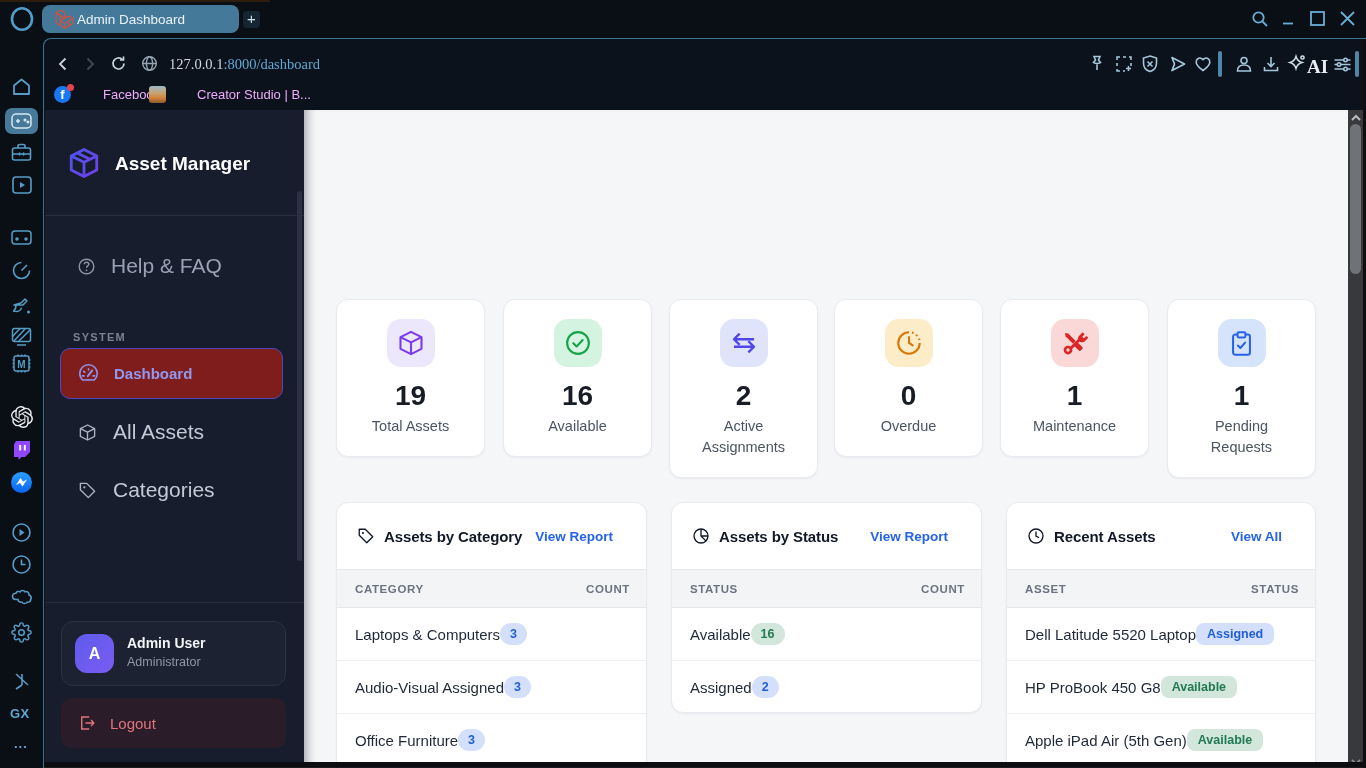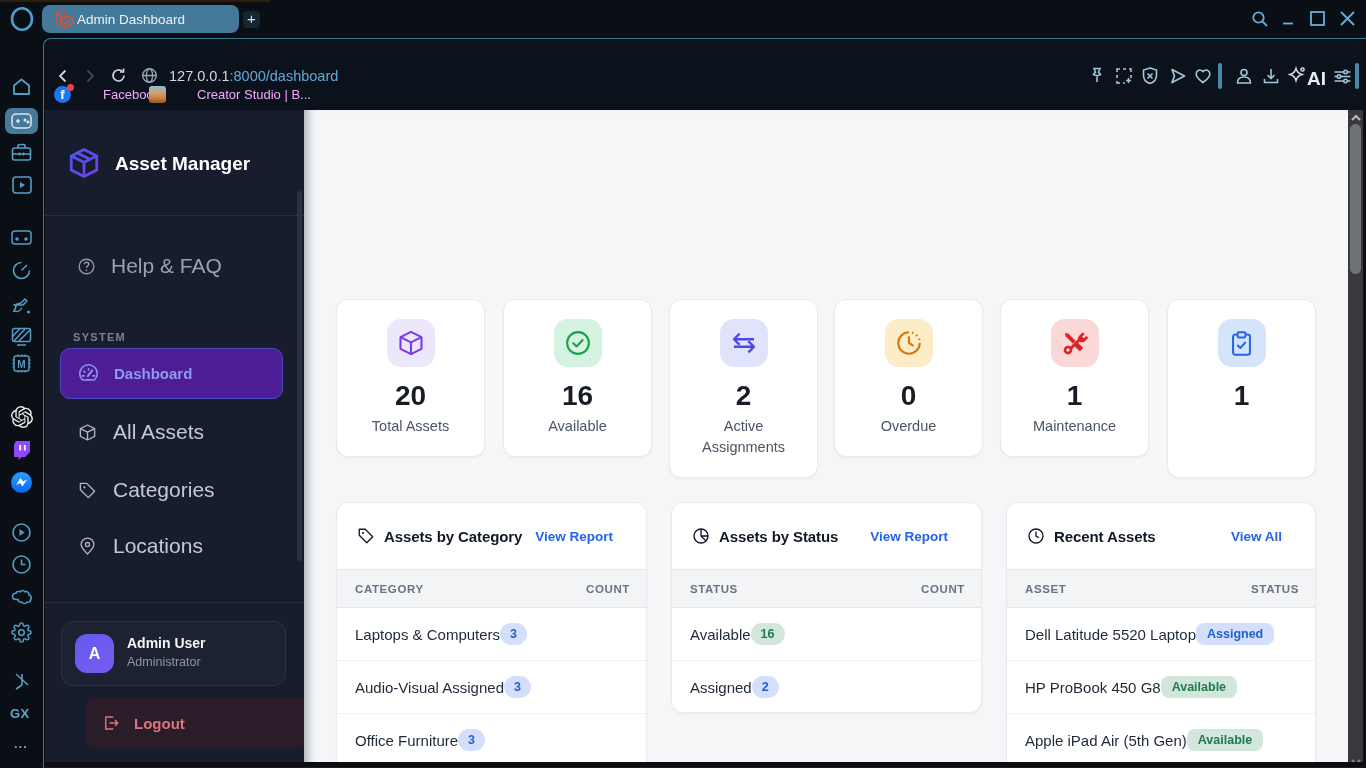--- a/index.html
+++ b/index.html
@@ -12,7 +12,7 @@
 #tab span { color:#eaf3f7; font-size:13.5px; margin-left:2px; }
 #newtab { position:absolute; left:243px; top:11px; width:17px; height:17px; background:#152532; border-radius:4px; color:#cfe3ee; font-size:15px; line-height:15px; text-align:center; }
 #frame { position:absolute; left:43px; top:38px; width:1323px; height:730px; background:#0c121c; border-left:1px solid #3b7594; border-top:1px solid #3b7594; border-top-left-radius:8px; overflow:hidden; }
-#addr { position:absolute; left:0; top:16px; width:1323px; height:42px; }
+#addr { position:absolute; left:0; top:4px; width:1323px; height:42px;font-family:Liberation Serif, serif; }
 #bookmarks { position:absolute; left:0; top:42px; width:1323px; height:29px; }
 .bktxt { color:#f0abfc; font-size:13px;margin-left:25px; }
 #urltext { position:absolute; left:125px; top:13px; font-size:14.5px; color:#ced8df; }

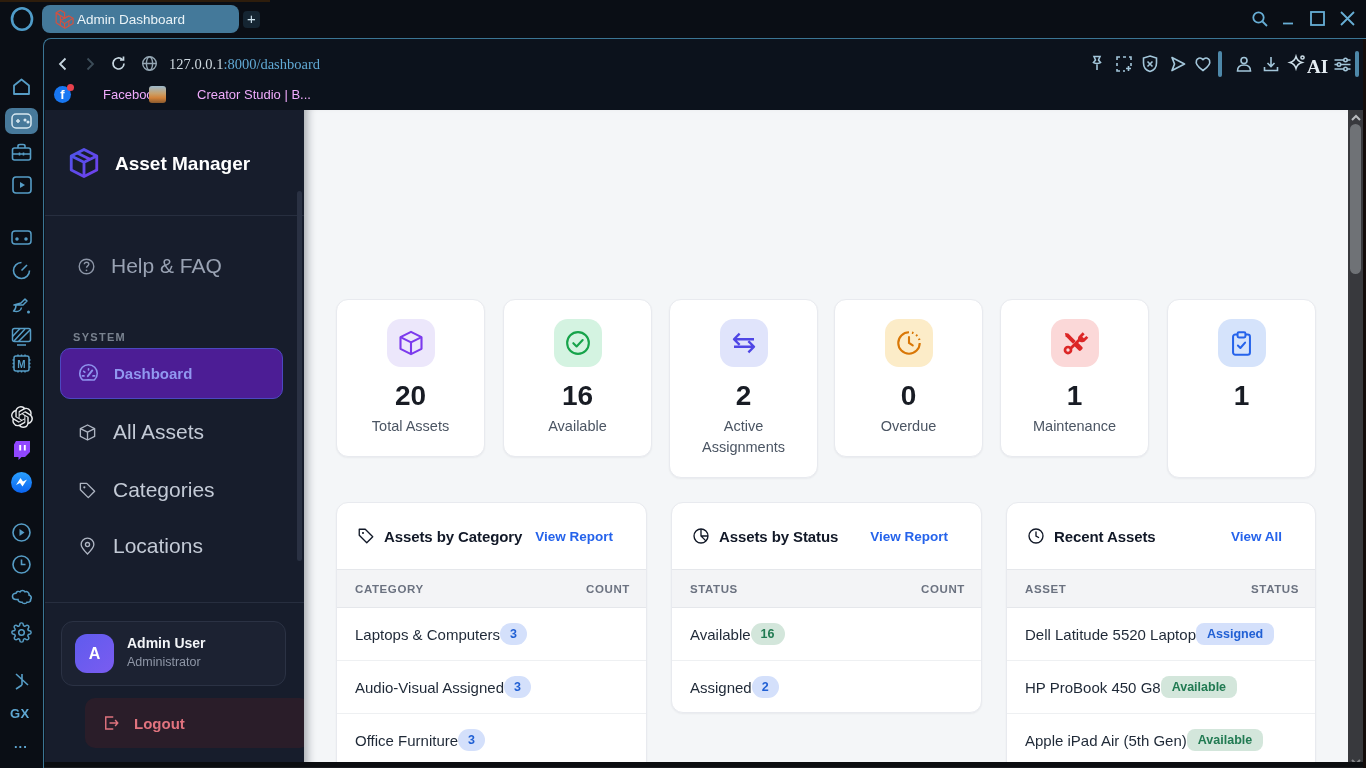--- a/index.html
+++ b/index.html
@@ -27,7 +27,7 @@
 .sdivider { position:absolute; left:0; width:259px; height:1px; background:#272e3f; }
 .navitem { position:absolute; left:0; width:259px; height:24px; display:flex; align-items:center; color:#c3cad6; font-size:21px; }
 .navitem svg { margin-left:33px; margin-right:16px; flex:none; }
-#active-item { position:absolute; left:15px; top:238px; width:223px; height:51px; background:#4c1d95; border:1px solid #4c48c0; border-radius:10px; display:flex; align-items:center; color:#9198f0; font-size:15px; font-weight:bold; }
+#active-item { position:absolute; left:15px; top:238px; width:223px; height:51px; background:#7f1d1d; border:1px solid #4c48c0; border-radius:10px; display:flex; align-items:center; color:#9198f0; font-size:15px; font-weight:bold; }
 #active-item svg { margin-left:17px; margin-right:15px; }
 #syslabel { position:absolute; left:28px; top:221px; color:#79828f; font-size:11px; font-weight:bold; letter-spacing:1.3px; }
 #usercard { position:absolute; left:16px; top:511px; width:225px; height:65px; background:#1c2232; border:1px solid #2b3244; border-radius:12px; }

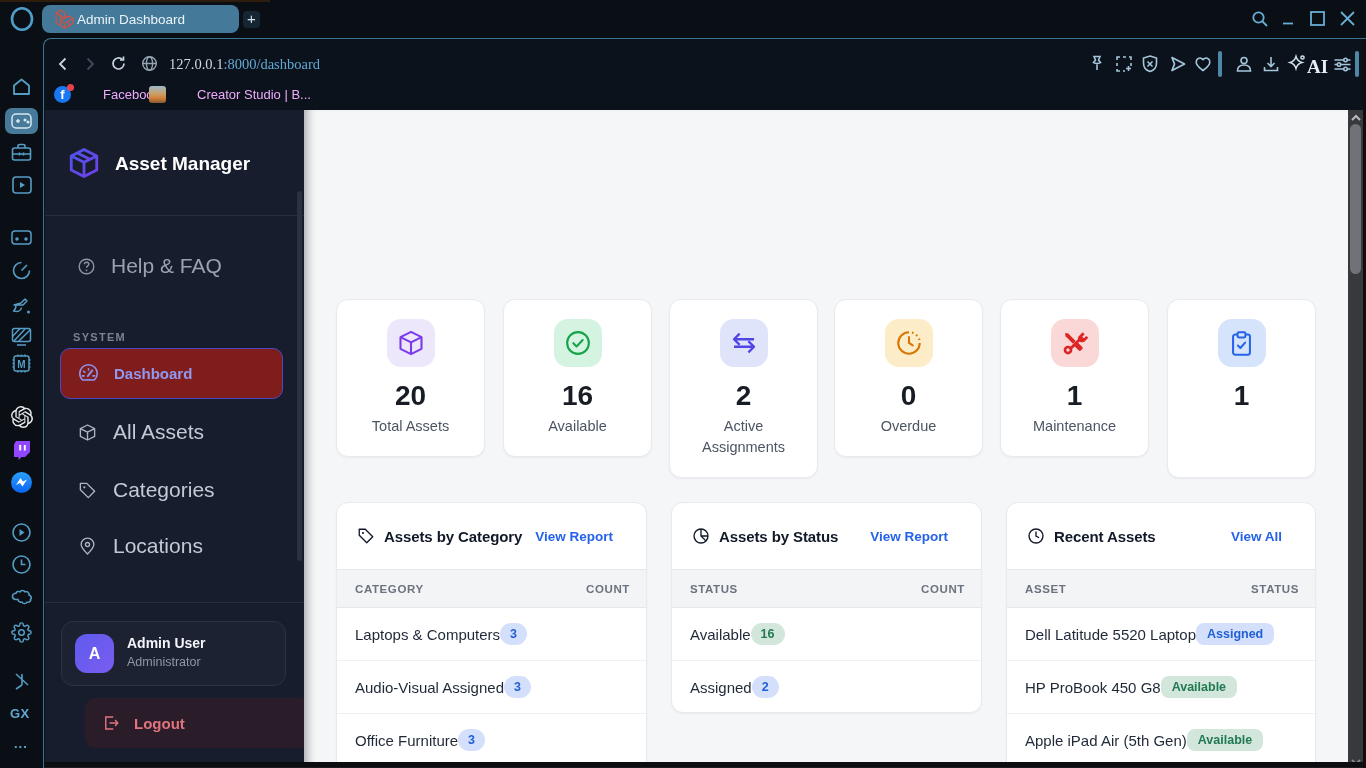--- a/index.html
+++ b/index.html
@@ -301,7 +301,7 @@
                 <path d="M3 7 L12 11.5 L21 7 M12 11.5 V21.5"></path>
               </svg>
         </div>
-        <div class="num">20</div>
+        <div class="num">19</div>
             <div class="lbl">Total Assets</div>
       </div>
       <div class="scard" style="left:199px;height:158px">

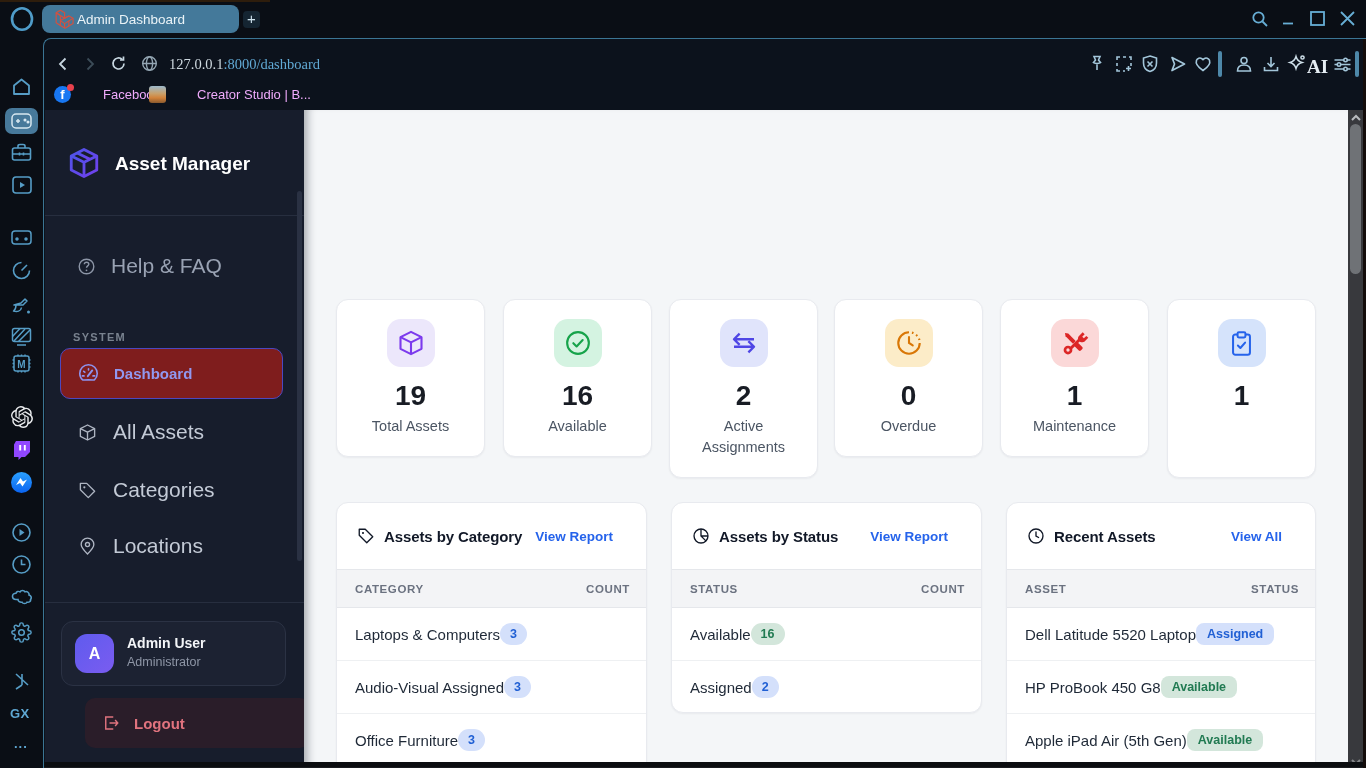--- a/index.html
+++ b/index.html
@@ -359,6 +359,7 @@
               </svg>
         </div>
         <div class="num">1</div>
+            <div class="lbl">Pending<br>Requests</div>
       </div>
       <div class="panel" style="left:32px;width:311px;height:280px">
         <div class="phead">

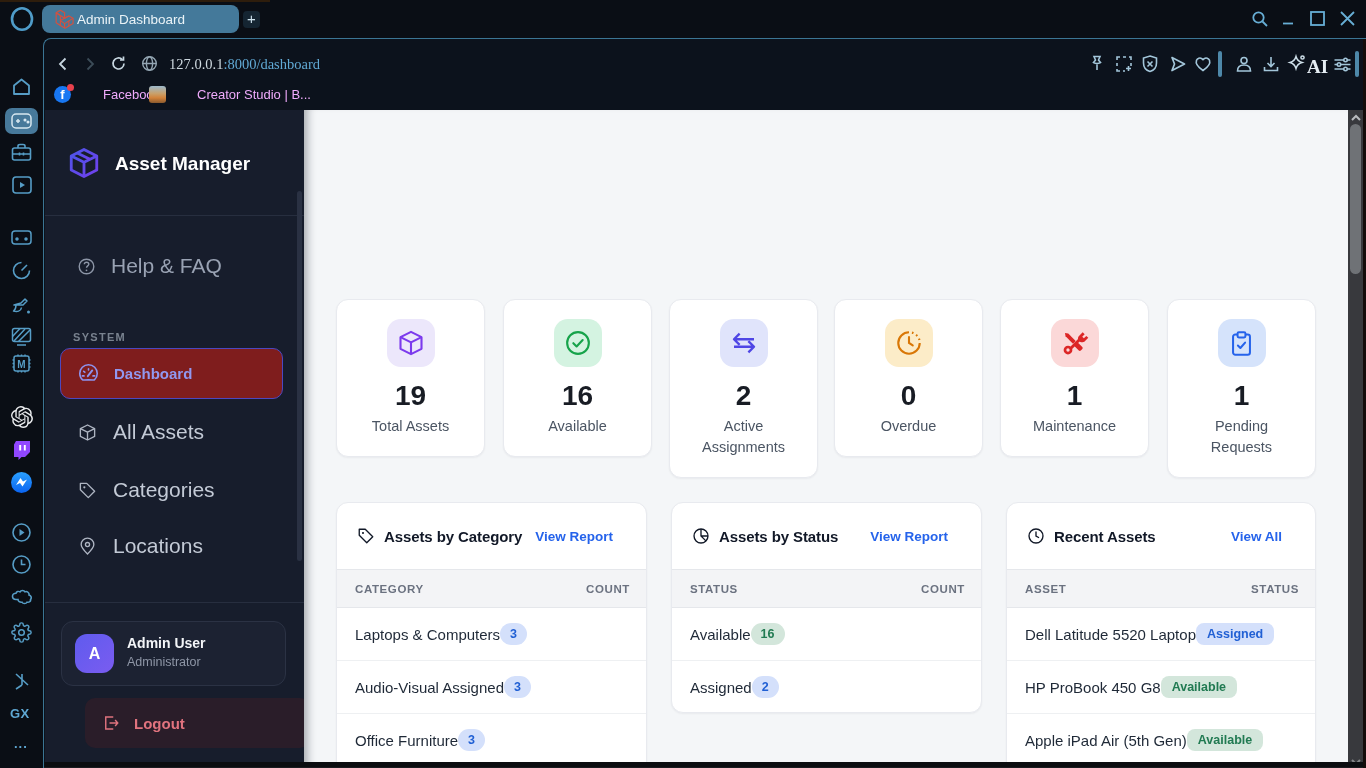--- a/index.html
+++ b/index.html
@@ -273,12 +273,6 @@
               <circle cx="8" cy="8" r="1.4" fill="#aeb5c2" stroke="none"></circle>
             </svg>
         Categories</div>
-      <div class="navitem" style="top:424px">
-        <svg width="19" height="19" viewBox="0 0 24 24" fill="none" stroke="#aeb5c2" stroke-width="1.7">
-              <path d="M12 21.5 C17 16.5 20 13 20 9.5 A8 8 0 1 0 4 9.5 C4 13 7 16.5 12 21.5 Z"></path>
-              <circle cx="12" cy="9.5" r="2.6"></circle>
-            </svg>
-        Locations</div>
       <div class="sdivider" style="top:492px"></div>
       <div id="usercard">
         <div id="avatar">A</div>

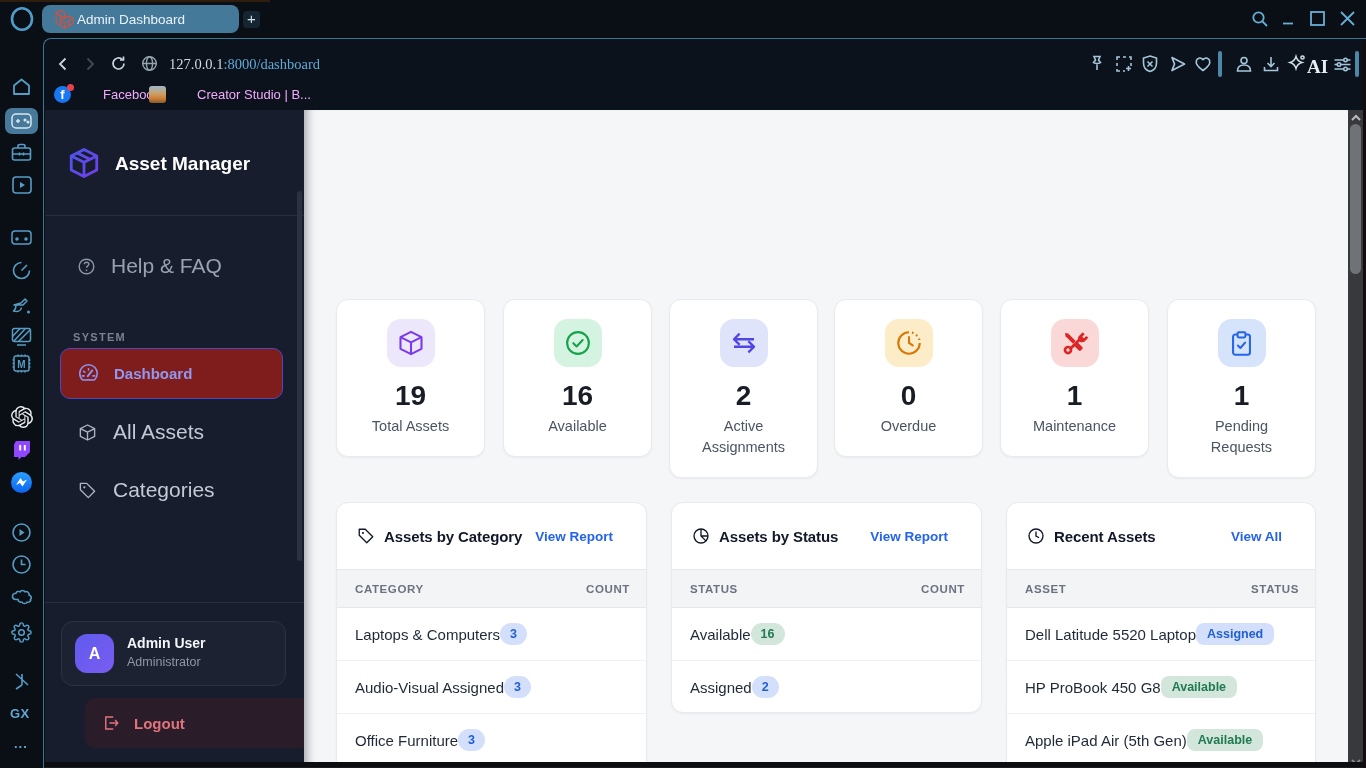--- a/index.html
+++ b/index.html
@@ -32,7 +32,7 @@
 #syslabel { position:absolute; left:28px; top:221px; color:#79828f; font-size:11px; font-weight:bold; letter-spacing:1.3px; }
 #usercard { position:absolute; left:16px; top:511px; width:225px; height:65px; background:#1c2232; border:1px solid #2b3244; border-radius:12px; }
 #avatar { position:absolute; left:13px; top:12px; width:39px; height:39px; border-radius:12px; background:linear-gradient(135deg,#5f5bee,#7a5cf0); color:#fff; font-weight:bold; font-size:16px; display:flex; align-items:center; justify-content:center; }
-#logout { position:absolute; left:16px; top:588px; width:225px; height:50px; background:#2a1d29; border-radius:10px; display:flex; align-items:center; color:#e0737e; font-size:15px; font-weight:bold;margin-left:24px; }
+#logout { position:absolute; left:16px; top:588px; width:225px; height:50px; background:#2a1d29; border-radius:10px; display:flex; align-items:center; color:#e0737e; font-size:15px; font-weight:normal; }
 #logout svg { margin-left:17px; margin-right:14px; }
 #sthumb { position:absolute; left:252px; top:81px; width:5px; height:370px; background:#2a3143; border-radius:3px; }
 

